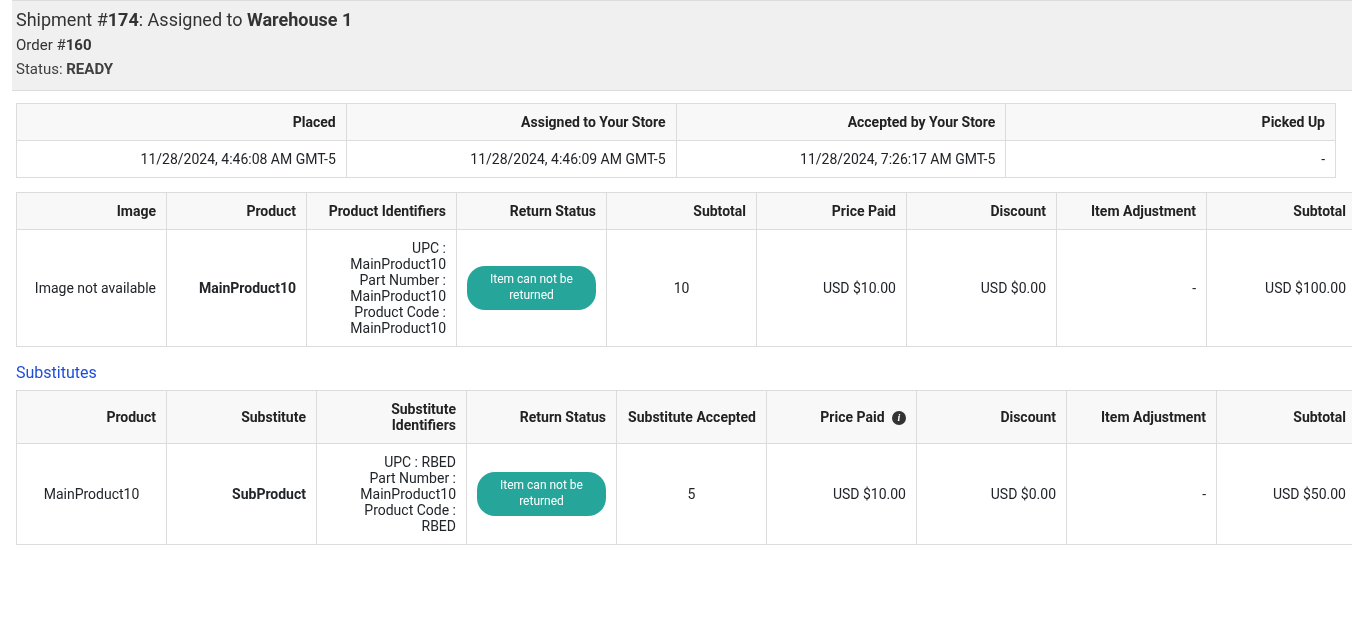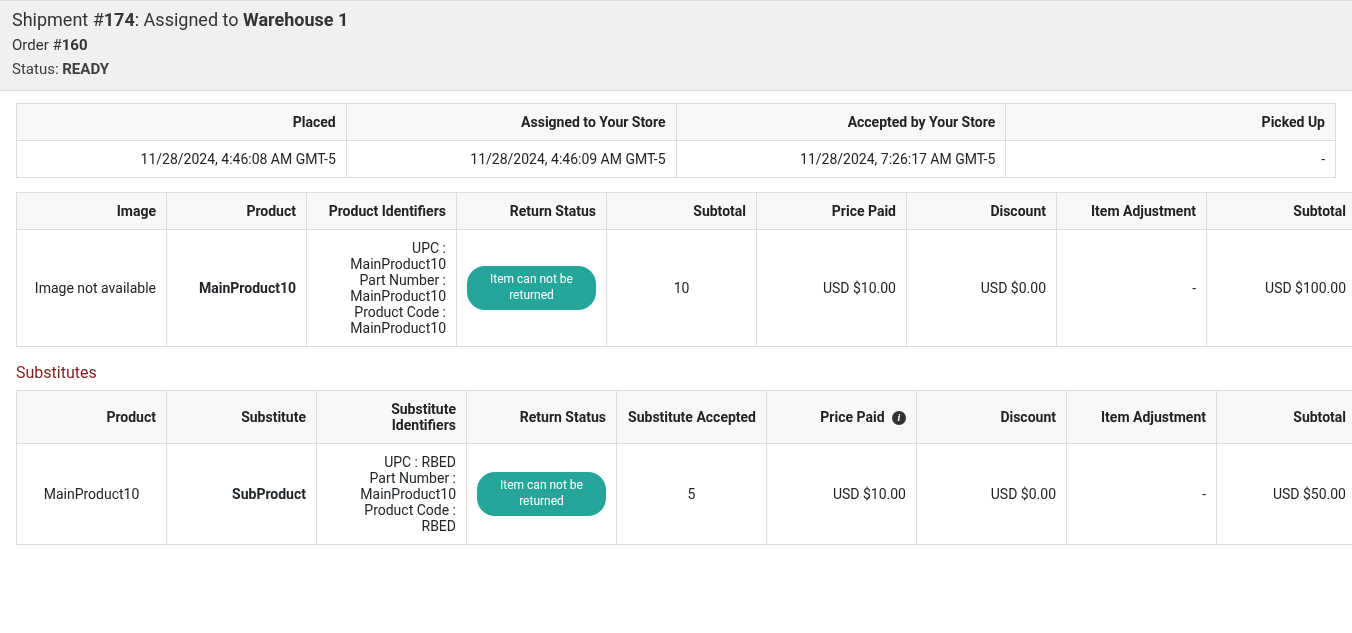--- a/index.html
+++ b/index.html
@@ -17,7 +17,8 @@
     background:#f0f0f0;
     border-top:1px solid #dcdcdc;
     border-bottom:1px solid #dcdcdc;
-    padding:8px 16px 12px 12px;
+    padding:8px 16px 12px 4px;
+    margin-left:12px;
   }
   .hdr-line1{
     font-size:18px;

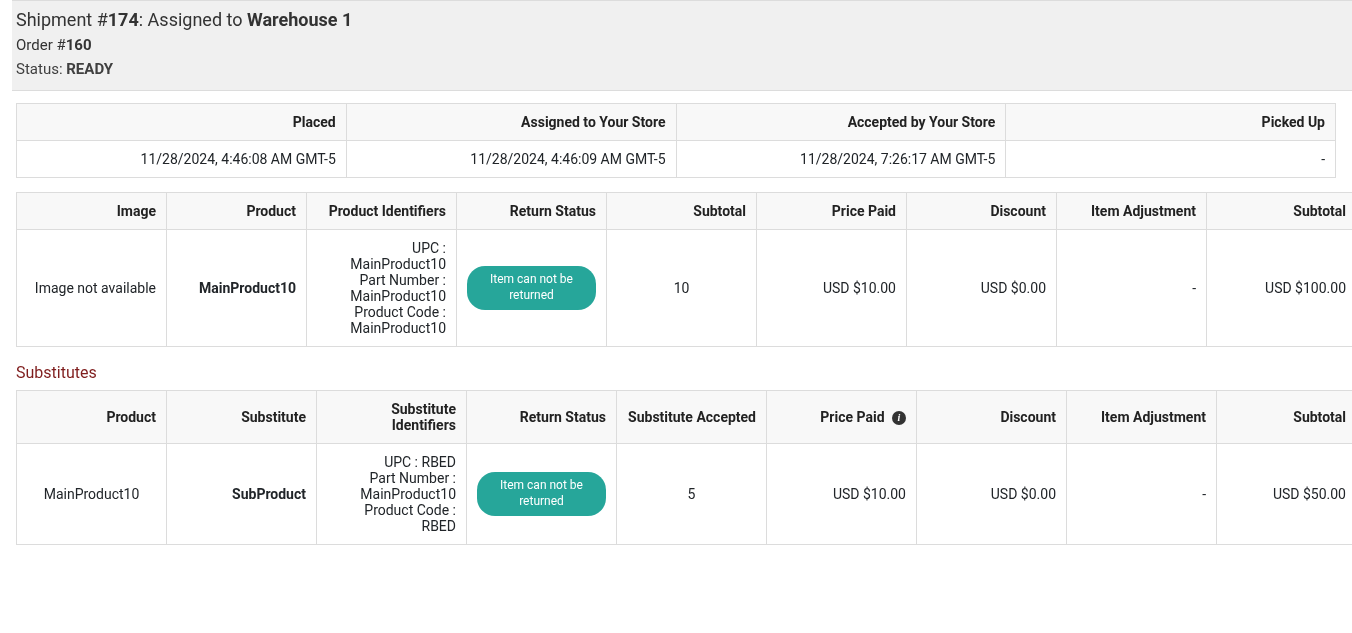--- a/index.html
+++ b/index.html
@@ -76,7 +76,7 @@
   .sect-title{
     font-size:16px;
     margin:16px 0 8px 0;
-    color:#7f1d1d;
+    color:#1d4ed8;
   }
   .info-icon{
     display:inline-flex;

